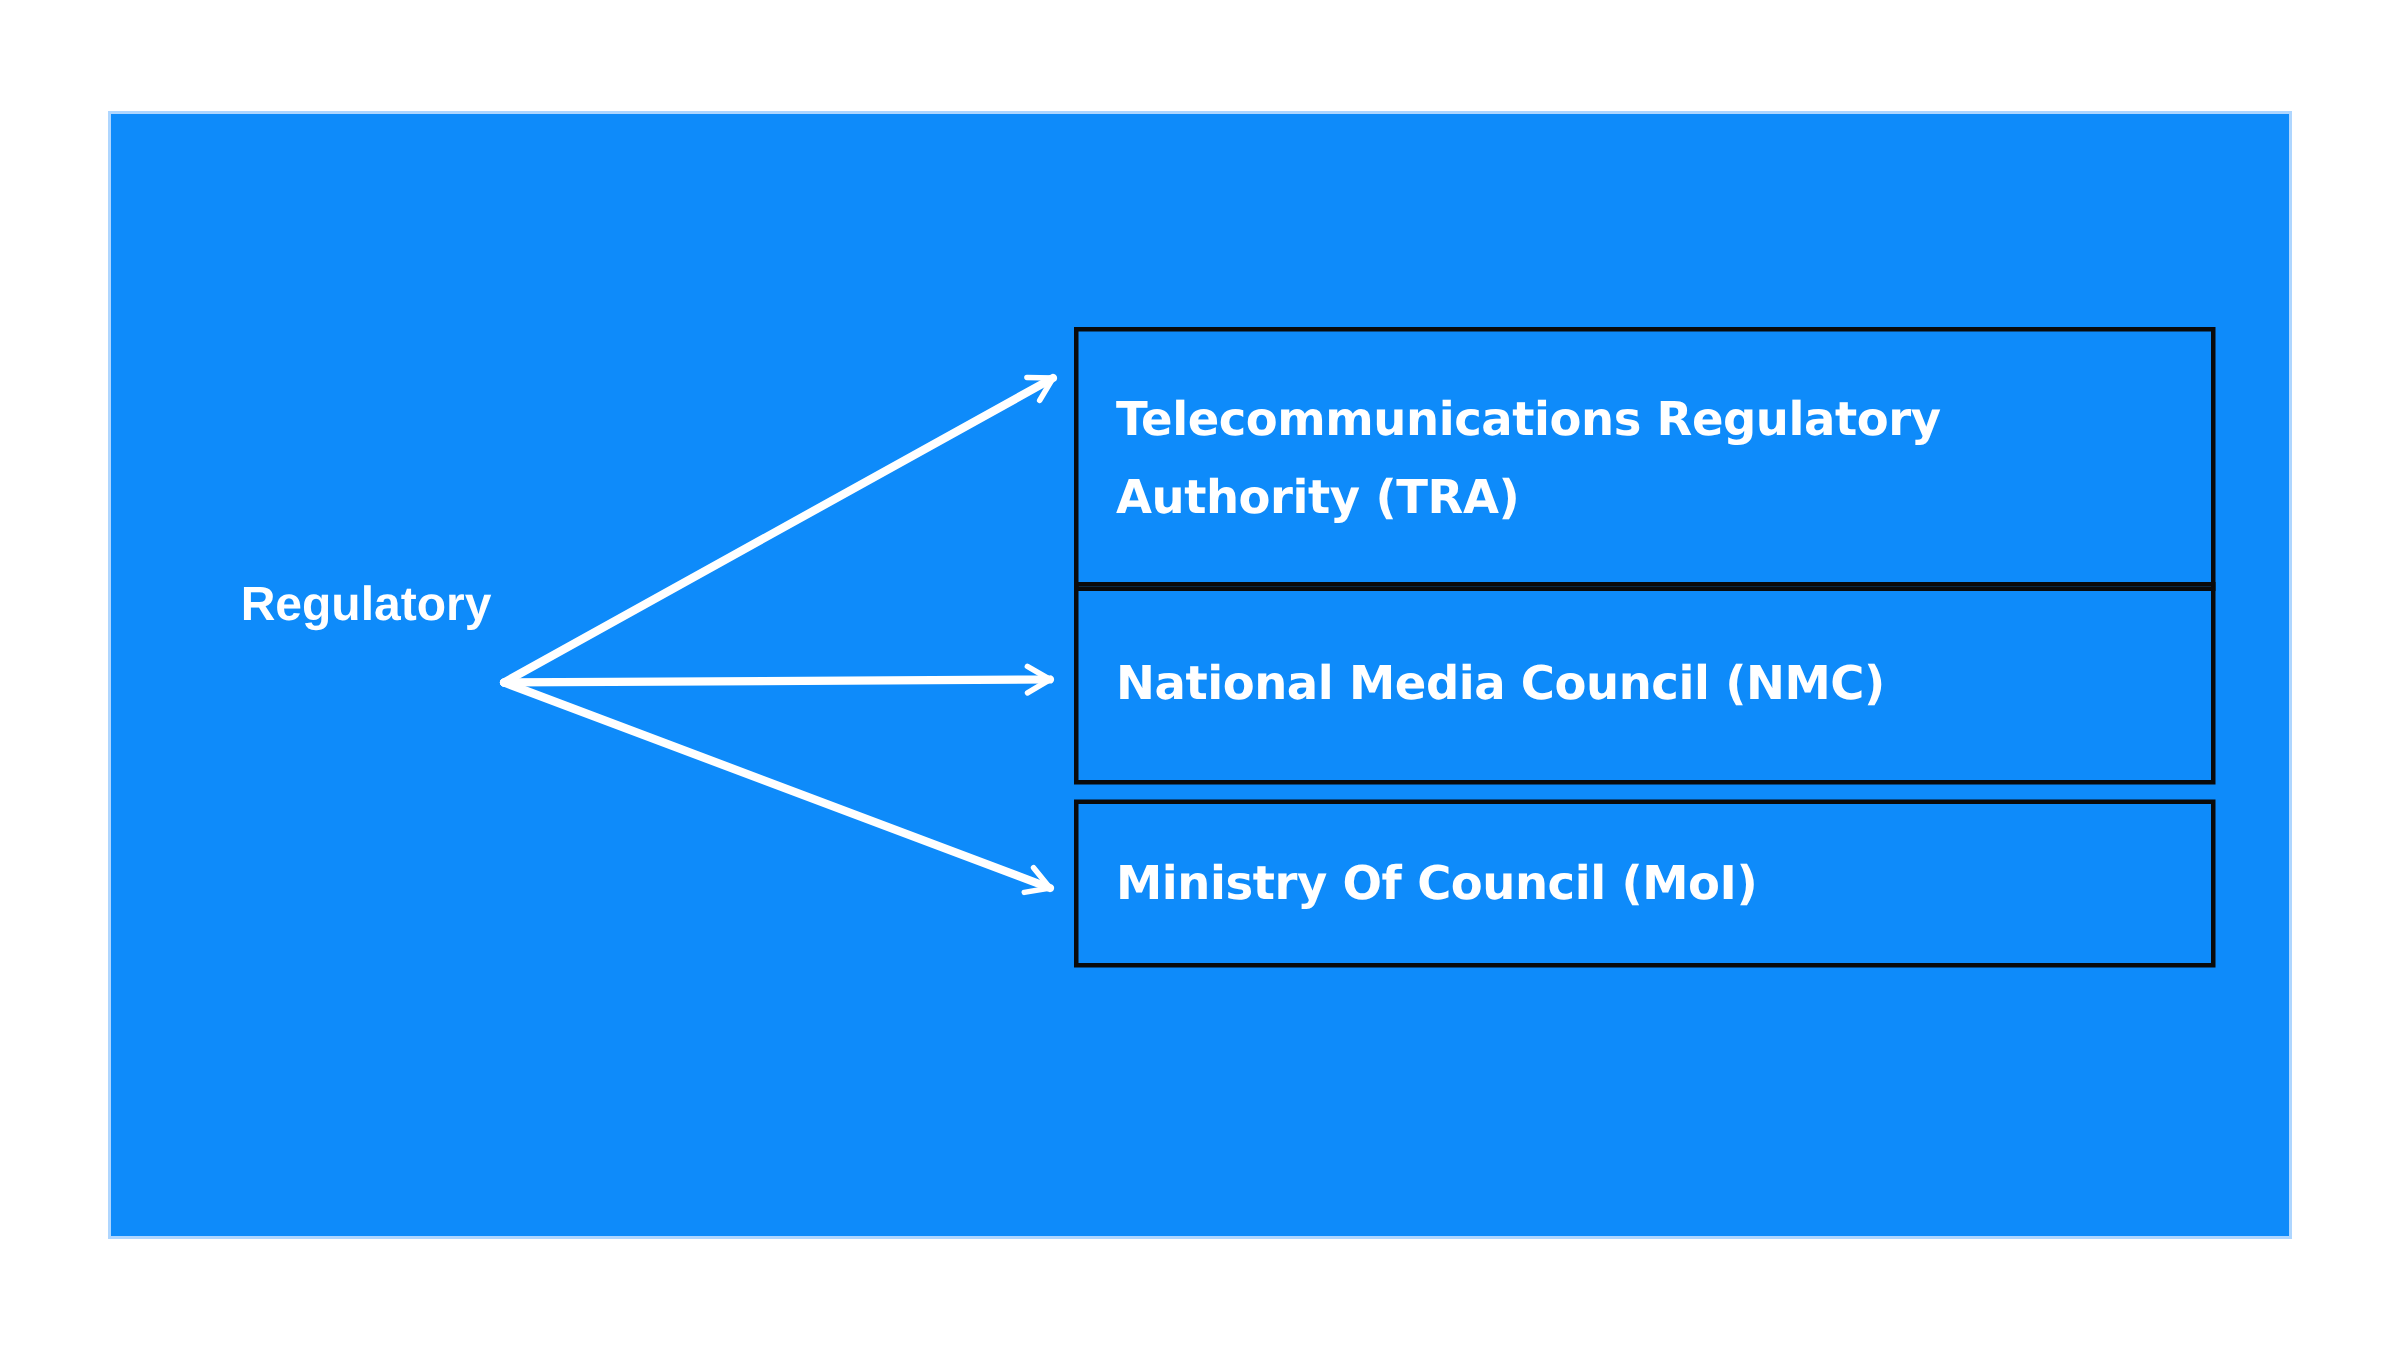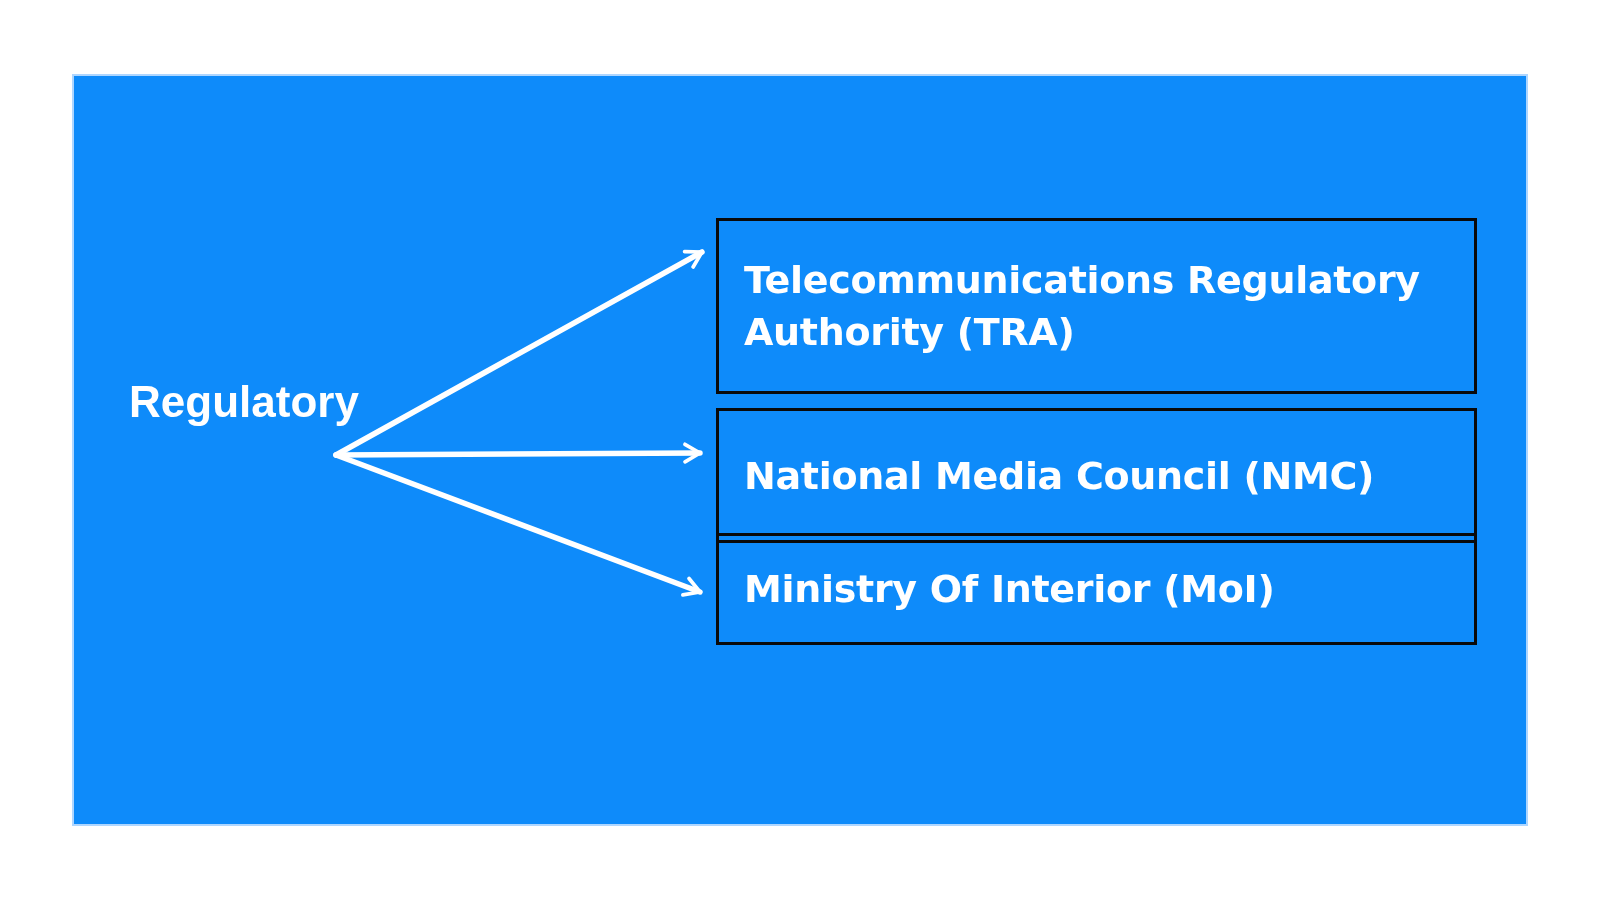--- a/index.html
+++ b/index.html
@@ -36,7 +36,7 @@
     padding:6px 40px 6px 25px;
     color:var(--text);
     font-family:"DejaVu Sans",sans-serif;
-    font-weight:bold;font-size:38px;line-height:52px;
+    font-weight:bold;font-size:31px;line-height:52px;
     letter-spacing:-0.3px;
   }
   .node-box.tra{top:218px;height:176px;}

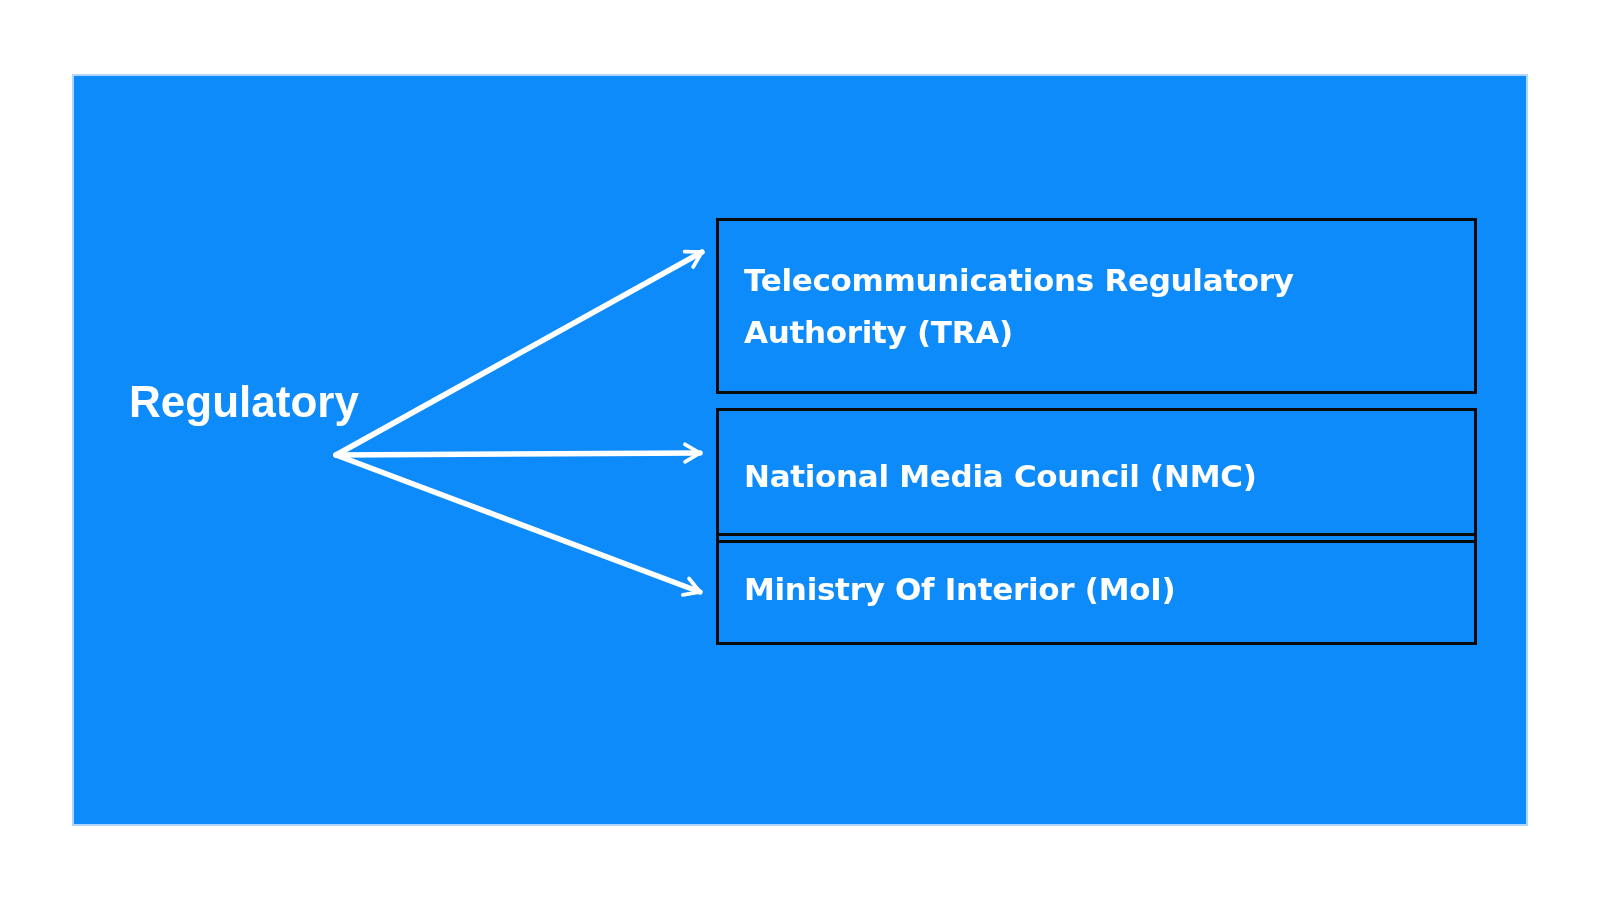--- a/index.html
+++ b/index.html
@@ -24,7 +24,7 @@
     position:absolute;left:88px;top:372px;width:312px;
     text-align:center;color:var(--text);
     font-family:"Liberation Sans","DejaVu Sans",sans-serif;
-    font-weight:bold;font-size:44px;line-height:60px;
+    font-weight:bold;font-size:32px;line-height:60px;
   }
 
   .arrows{position:absolute;left:0;top:0;width:1600px;height:900px;pointer-events:none;}

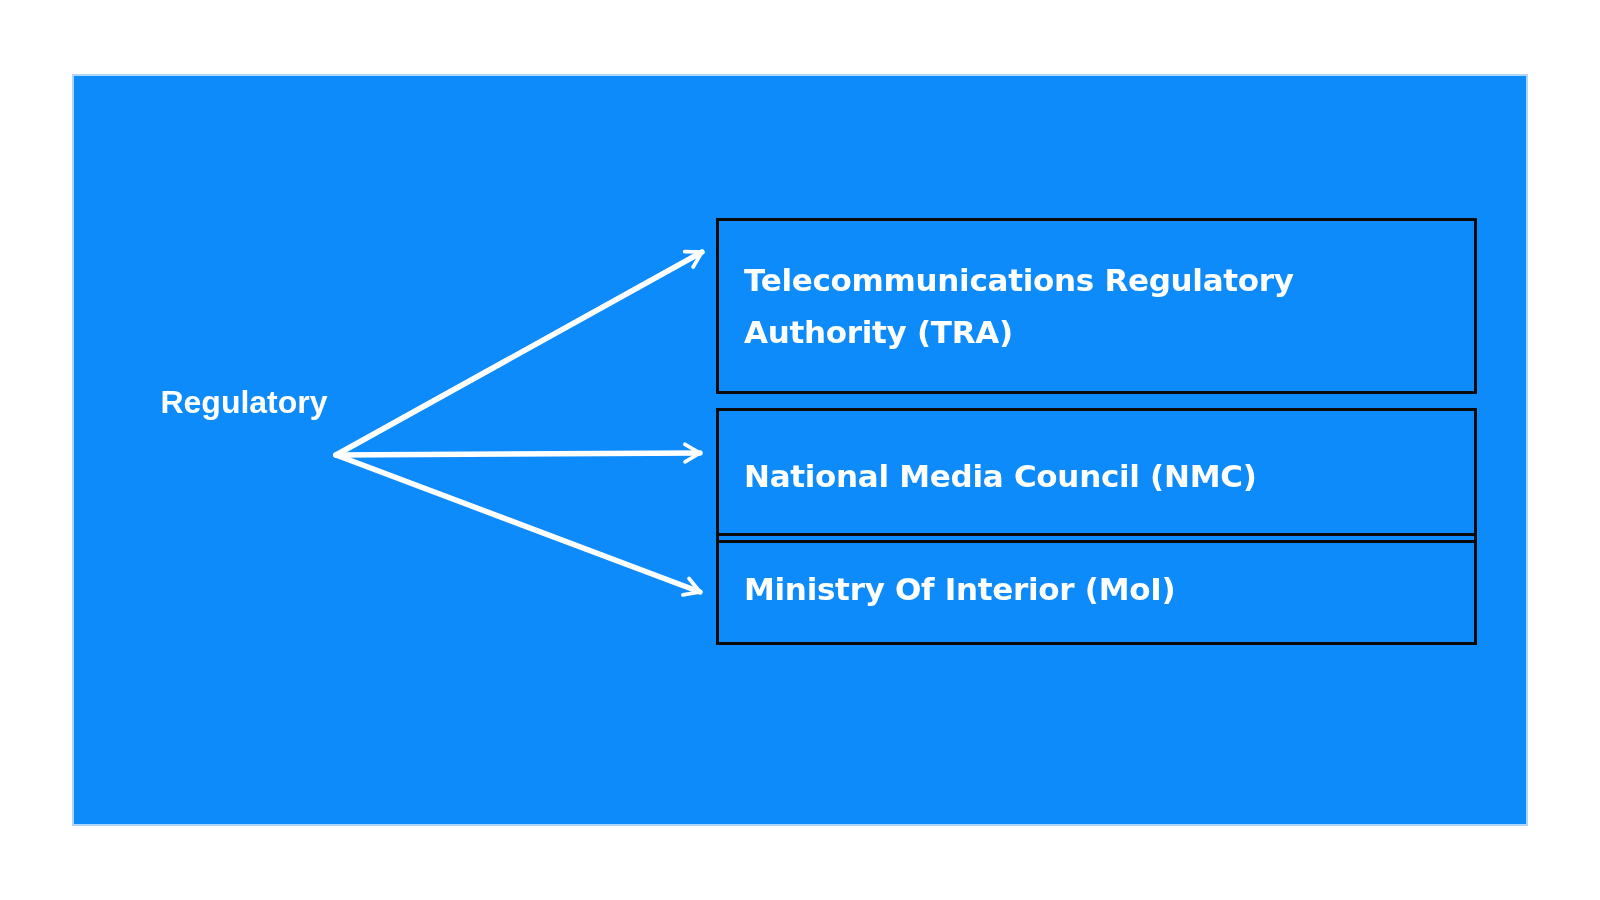--- a/index.html
+++ b/index.html
@@ -40,7 +40,7 @@
     letter-spacing:-0.3px;
   }
   .node-box.tra{top:218px;height:176px;}
-  .node-box.nmc{top:408px;height:135px;}
+  .node-box.nmc{top:388px;height:135px;}
   .node-box.moi{top:533px;height:112px;}
 </style>
 </head>

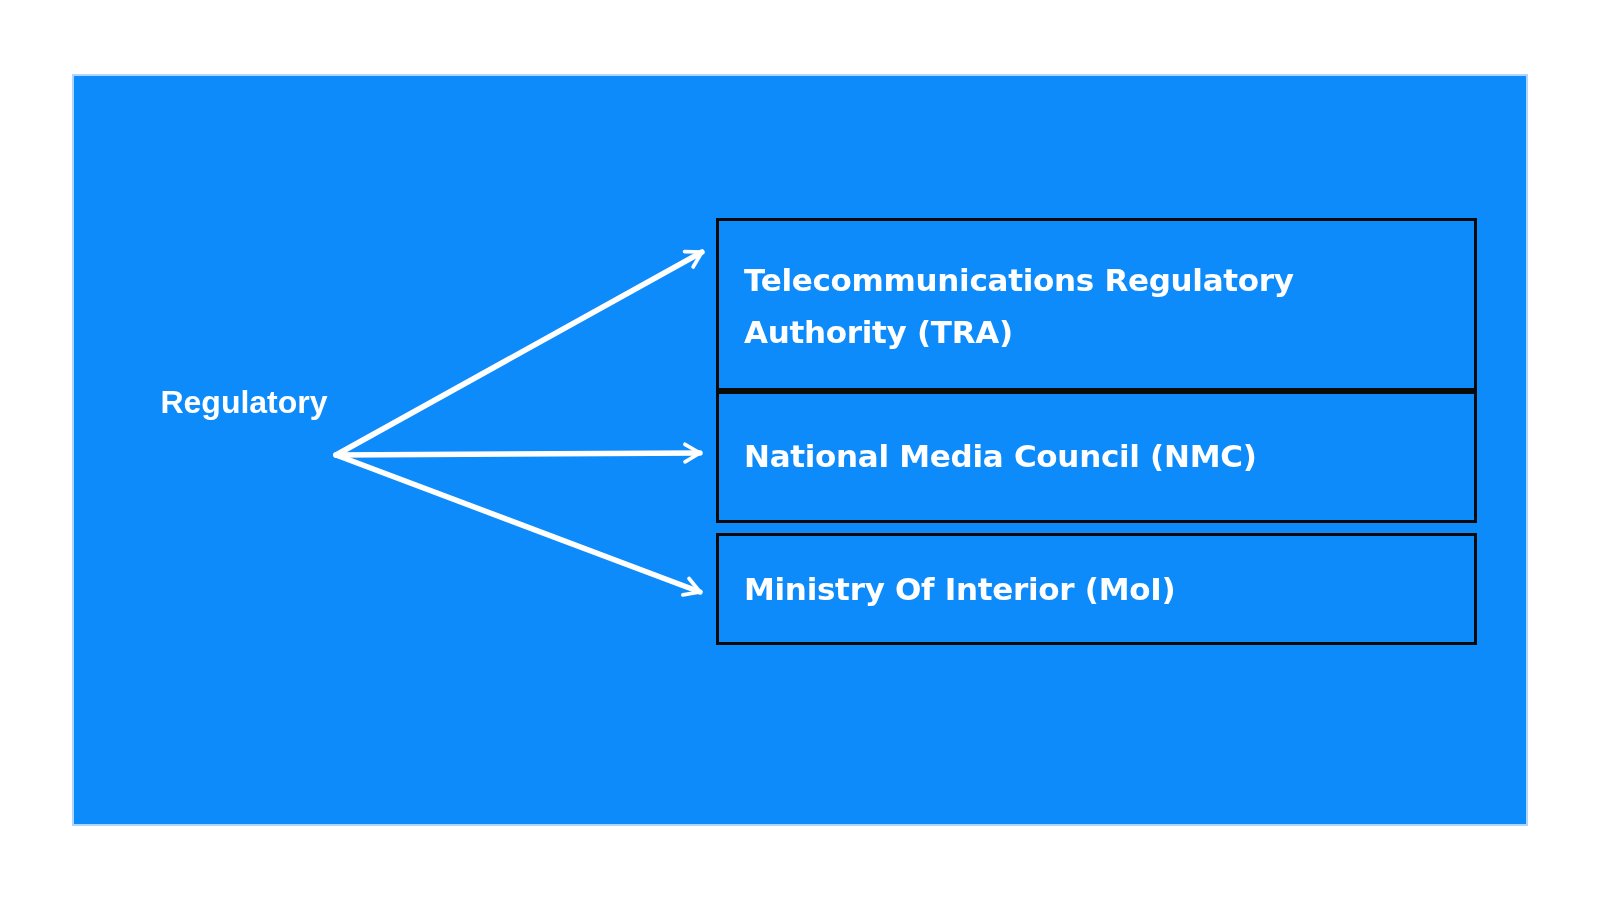--- a/index.html
+++ b/index.html
@@ -70,7 +70,7 @@
   <span>National Media Council (NMC)</span>
 </div>
 <div class="node-box moi">
-  <span>Ministry Of Interior (MoI)</span>
+  <span>Ministry Of Council (MoI)</span>
 </div>
 
 </body></html>

